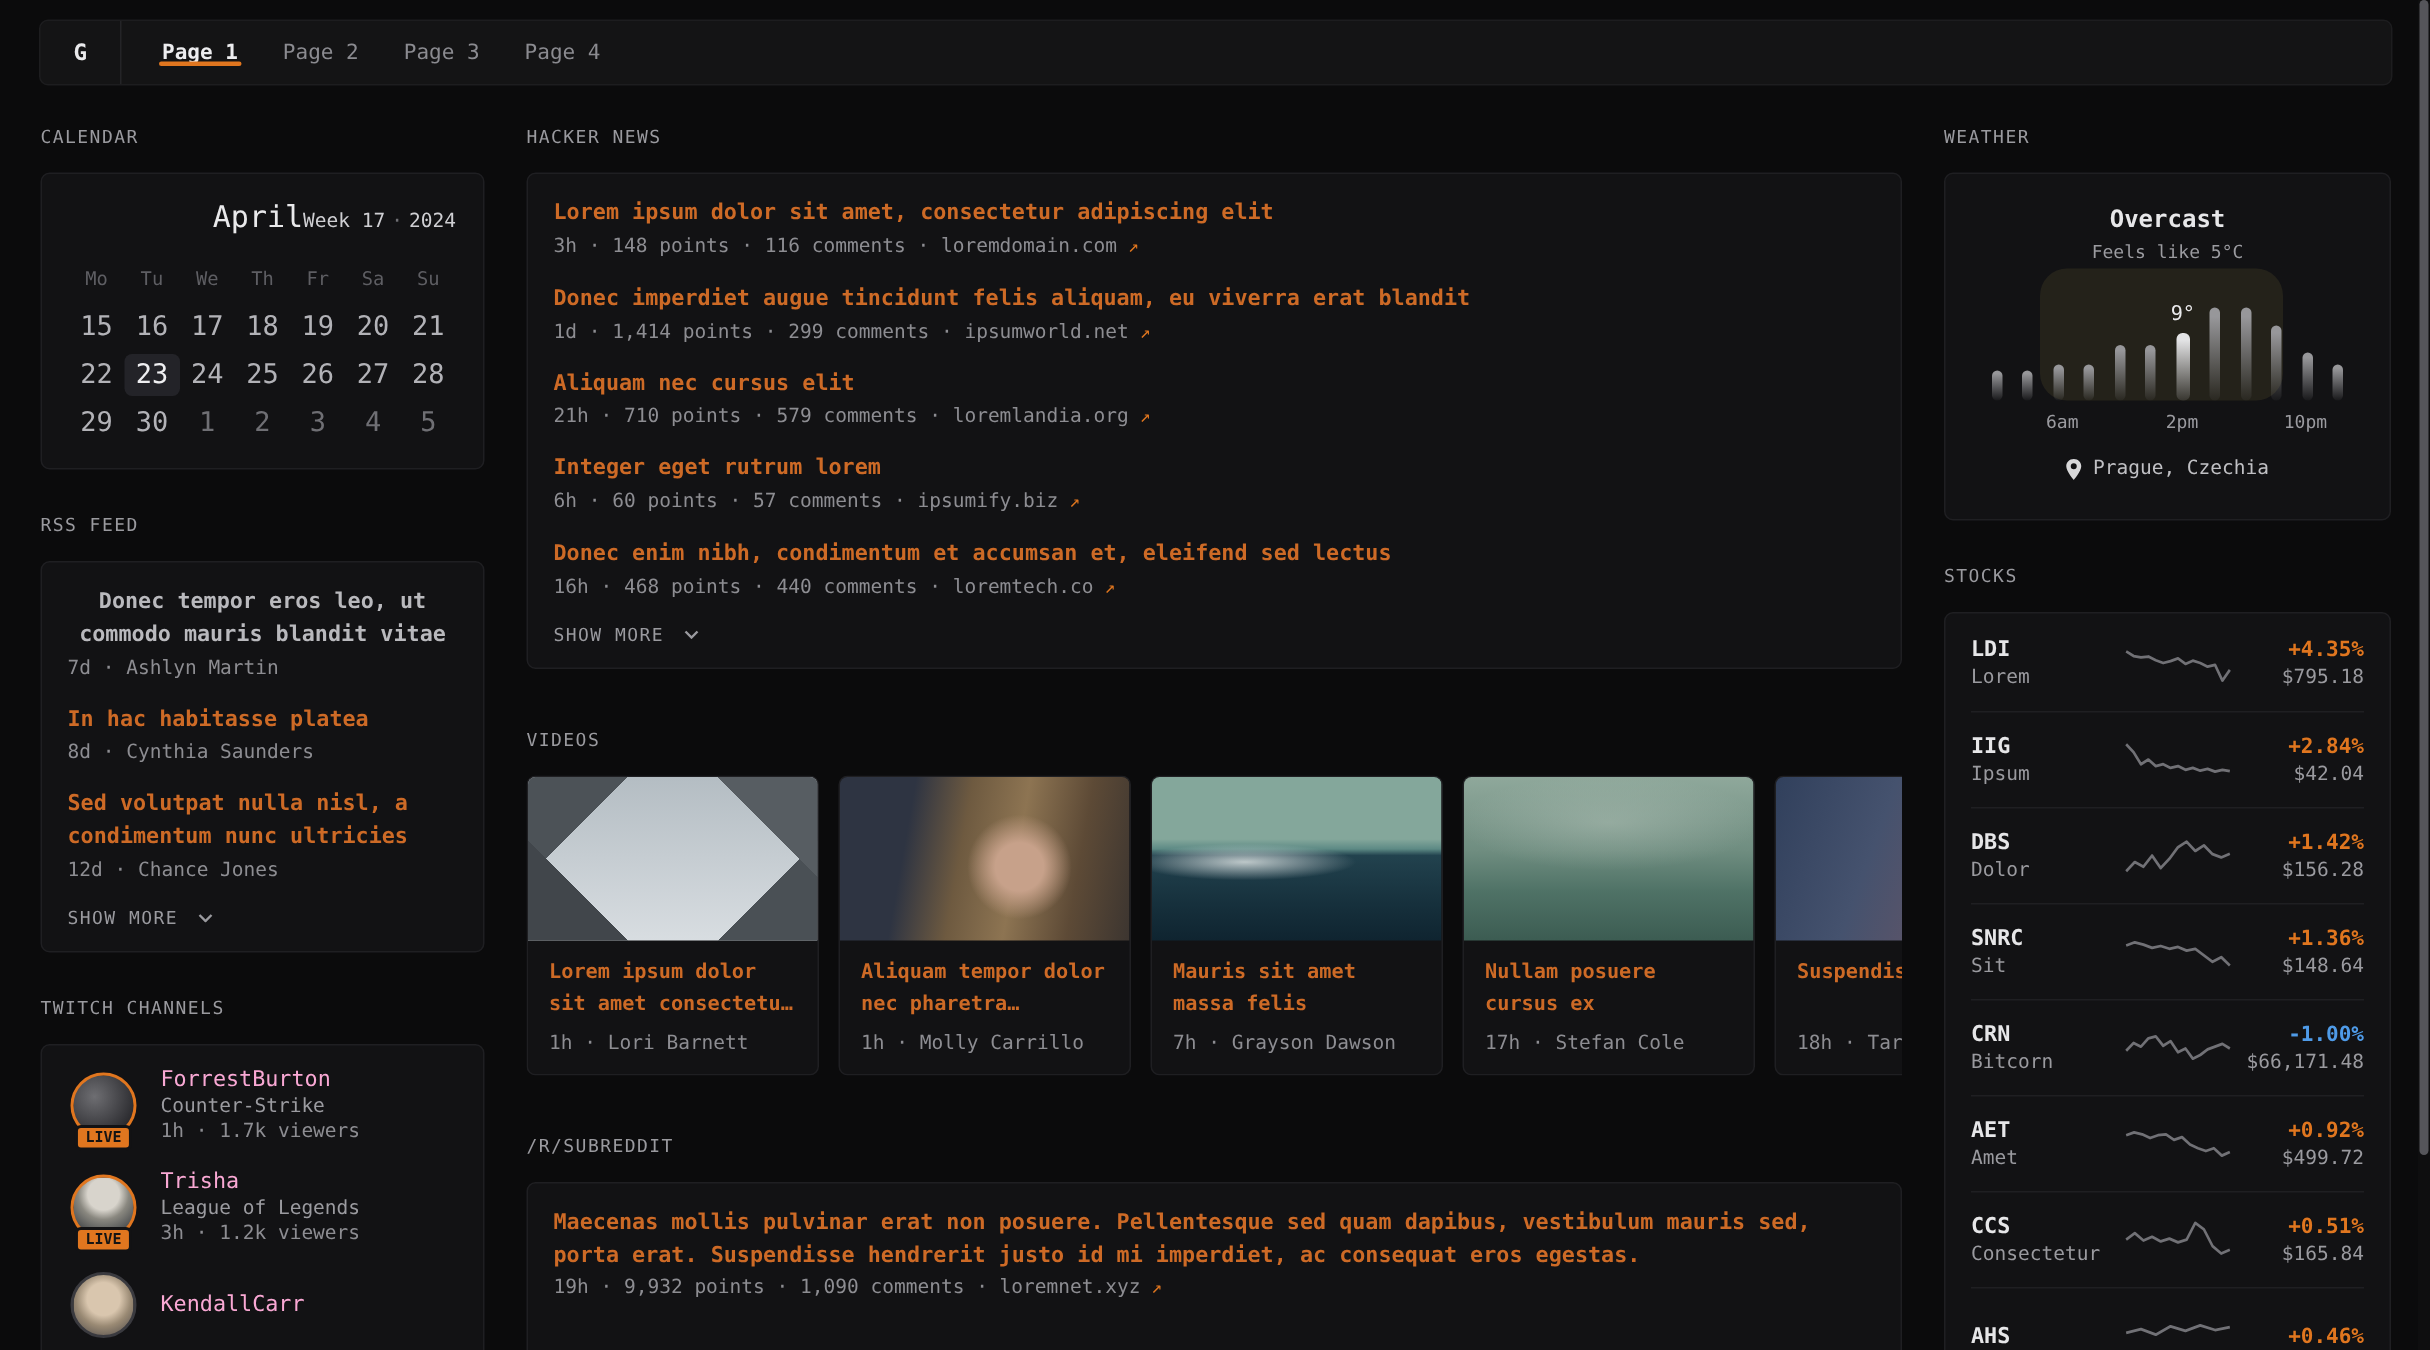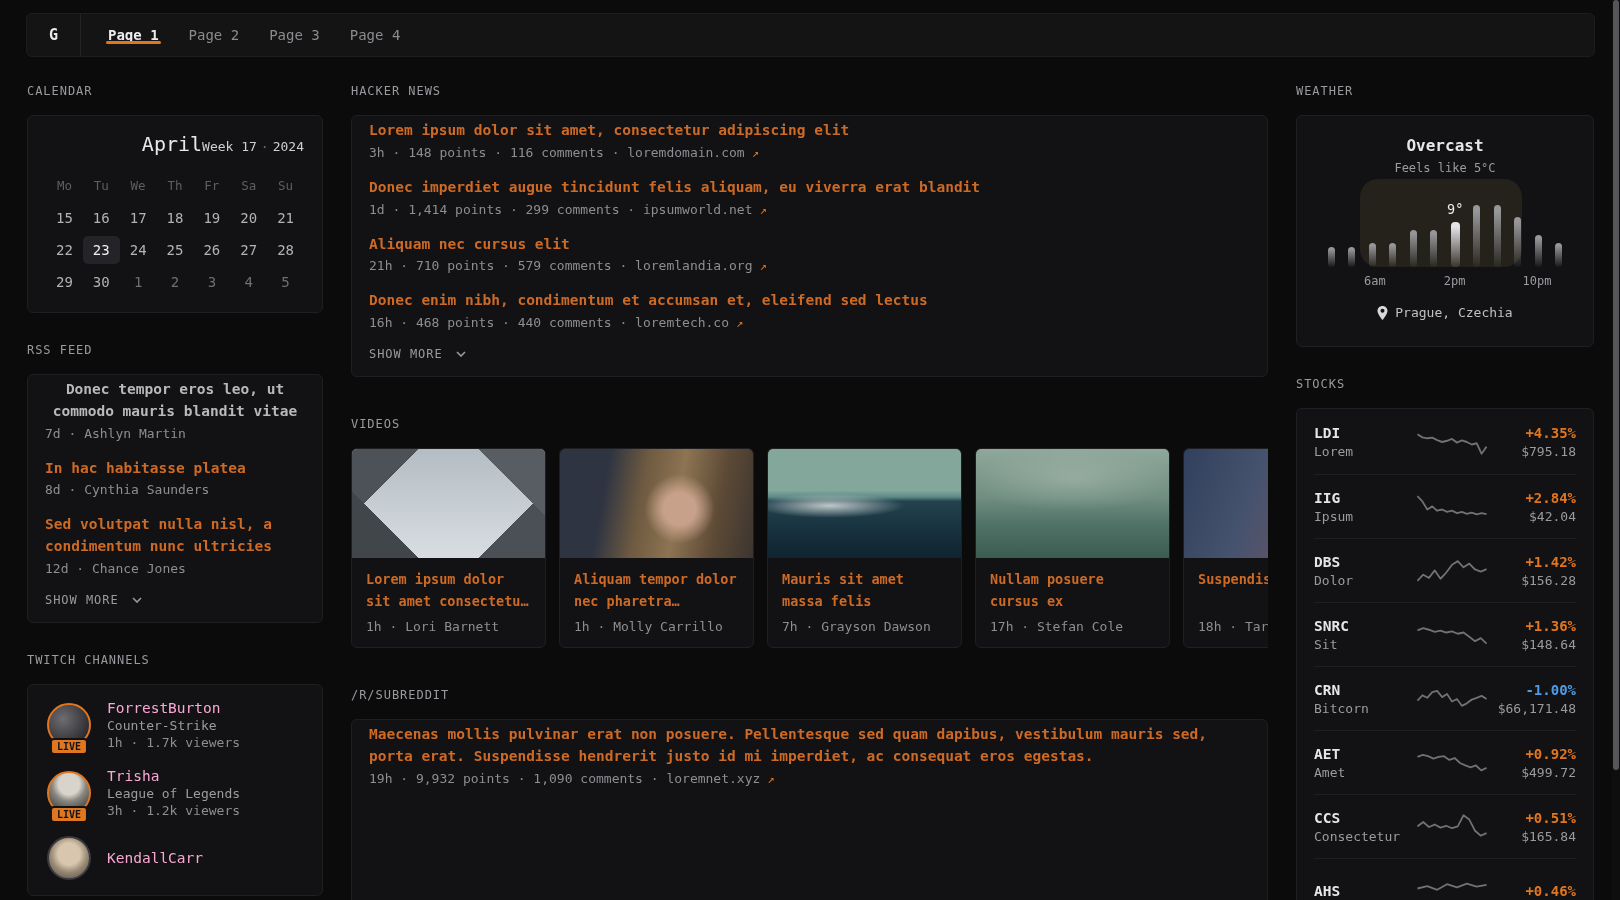--- a/index.html
+++ b/index.html
@@ -68,7 +68,7 @@
   .cal-cell.dim { color:#6f6f74; }
   .cal-cell.sel { background:#232328; color:#efeff1; }
   
-  .feed-card { padding:4px 17px 15px; }
+  .feed-card { padding:16px 17px 15px; }
   .feed-item + .feed-item { margin-top:17px; }
   .feed-title {
     font-size:14.5px; font-weight:bold; color:var(--accent-text);

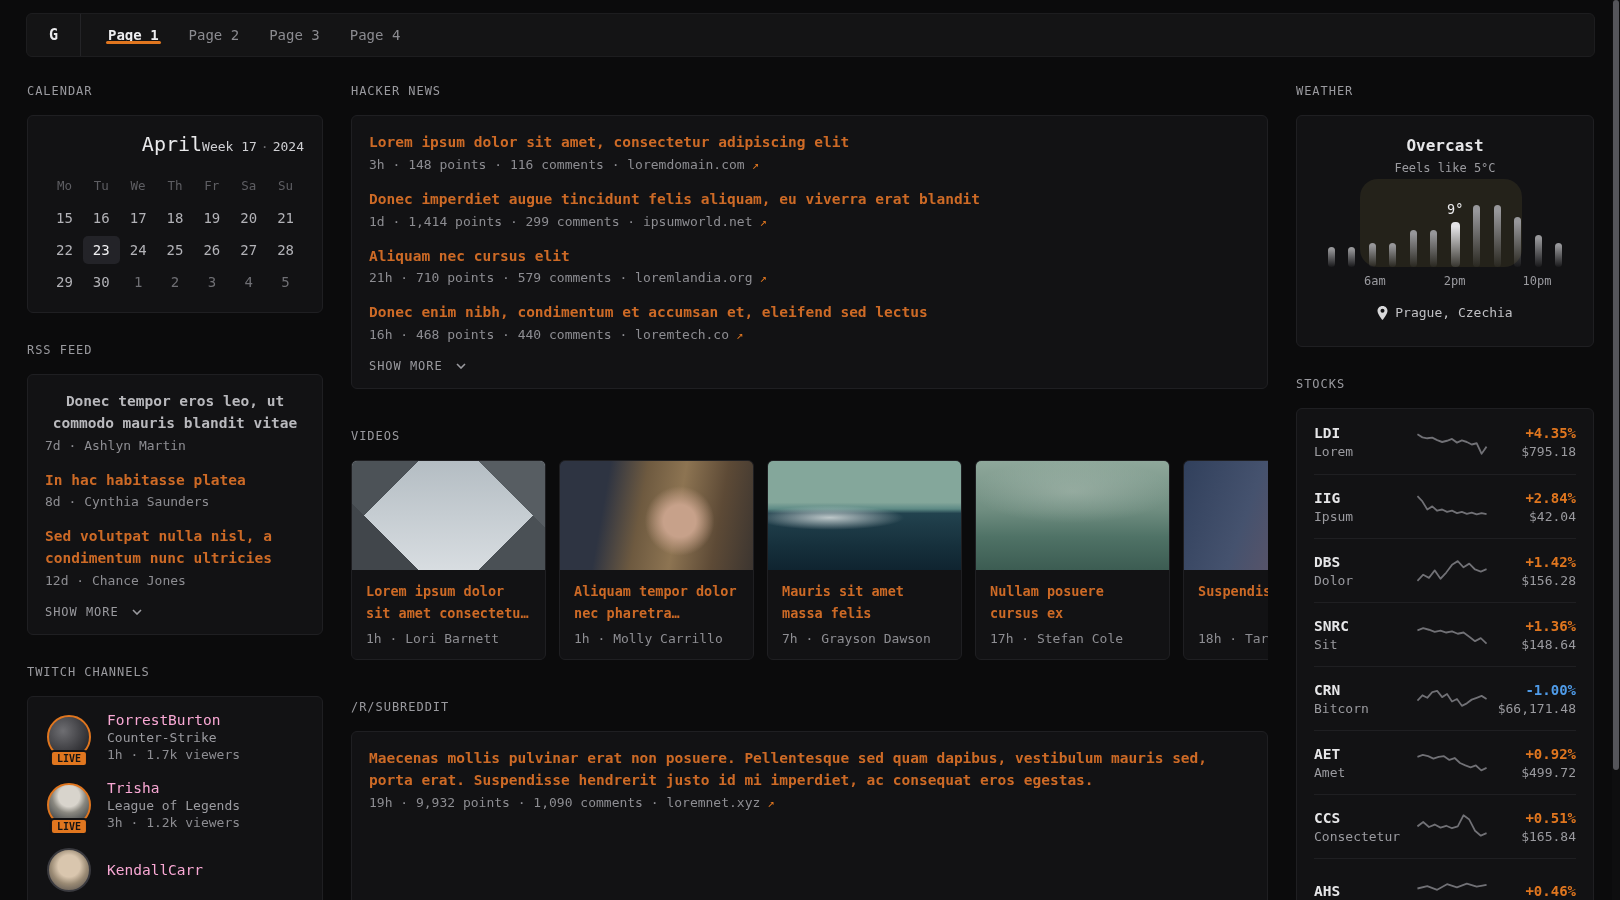--- a/index.html
+++ b/index.html
@@ -63,7 +63,7 @@
     display:grid; grid-template-columns:repeat(7,1fr); row-gap:4px;
     margin-top:16px; text-align:center;
   }
-  .cal-cell { font-size:14px; color:#b2b2b7; height:28px; line-height:28px; border-radius:5px; }
+  .cal-cell { font-size:18px; color:#b2b2b7; height:28px; line-height:28px; border-radius:5px; }
   .cal-cell.hdr { color:#5e5e63; font-size:12.5px; }
   .cal-cell.dim { color:#6f6f74; }
   .cal-cell.sel { background:#232328; color:#efeff1; }

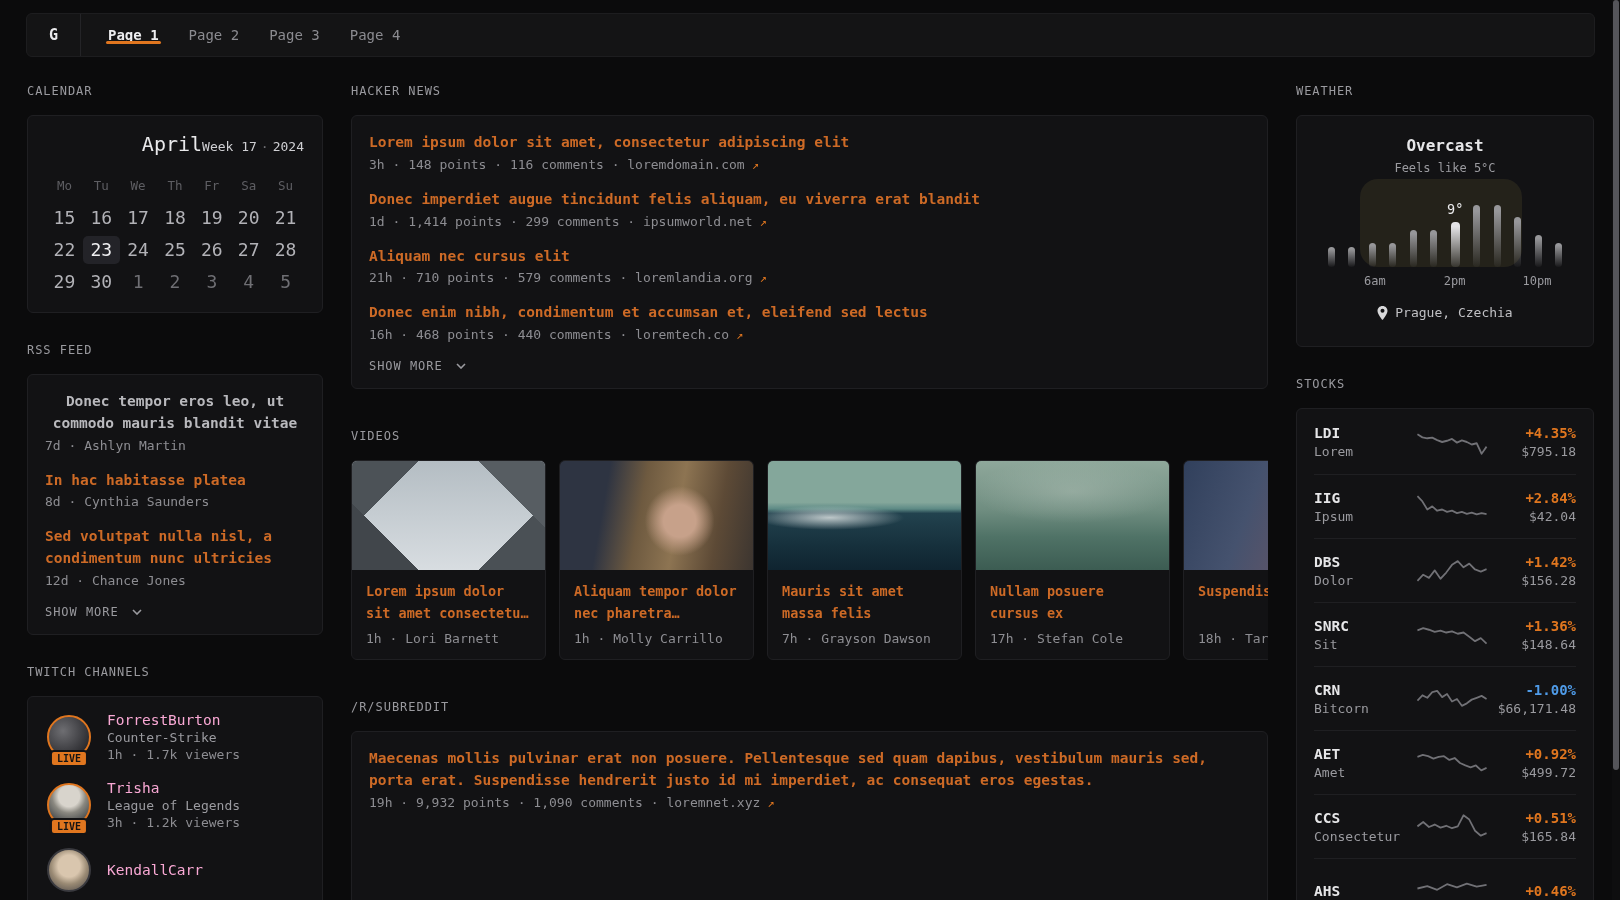--- a/index.html
+++ b/index.html
@@ -329,6 +329,12 @@
     </div>
   </div>
             <div class="feed-item">
+    <div class="feed-title">Integer eget rutrum lorem</div>
+    <div class="feed-meta">
+      <span>6h · 60 points · 57 comments · ipsumify.biz</span><span class="arrow"> <span>↗</span></span>
+    </div>
+  </div>
+            <div class="feed-item">
     <div class="feed-title">Donec enim nibh, condimentum et accumsan et, eleifend sed lectus</div>
     <div class="feed-meta">
       <span>16h · 468 points · 440 comments · loremtech.co</span><span class="arrow"> <span>↗</span></span>

